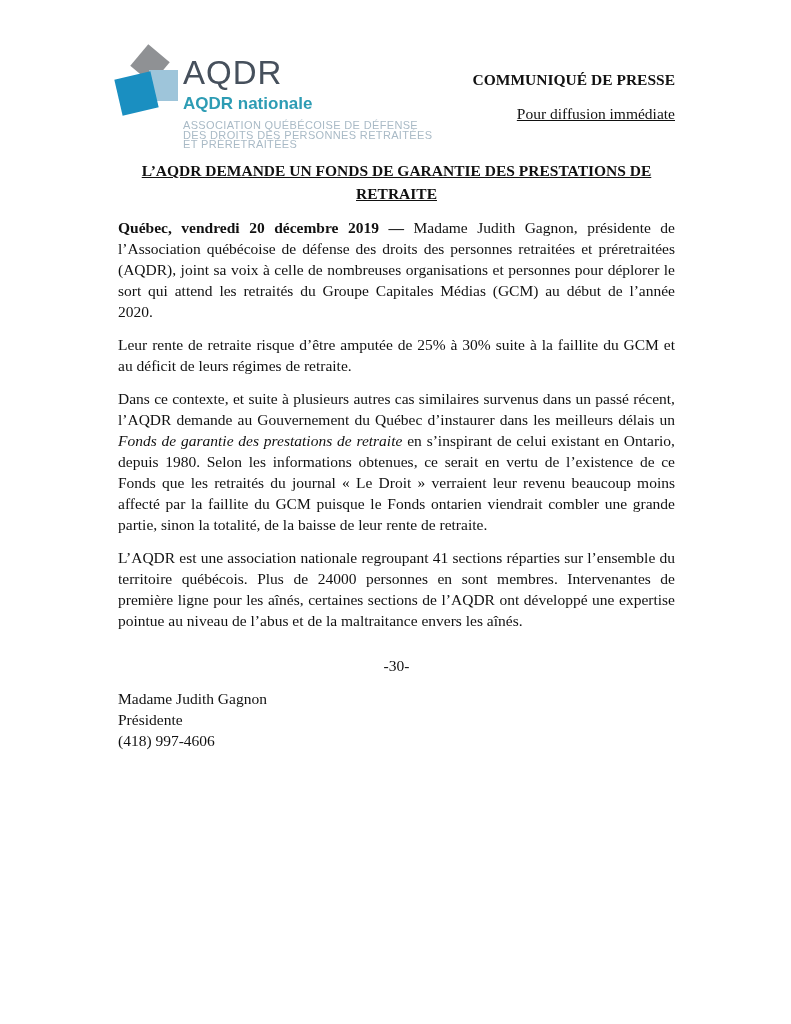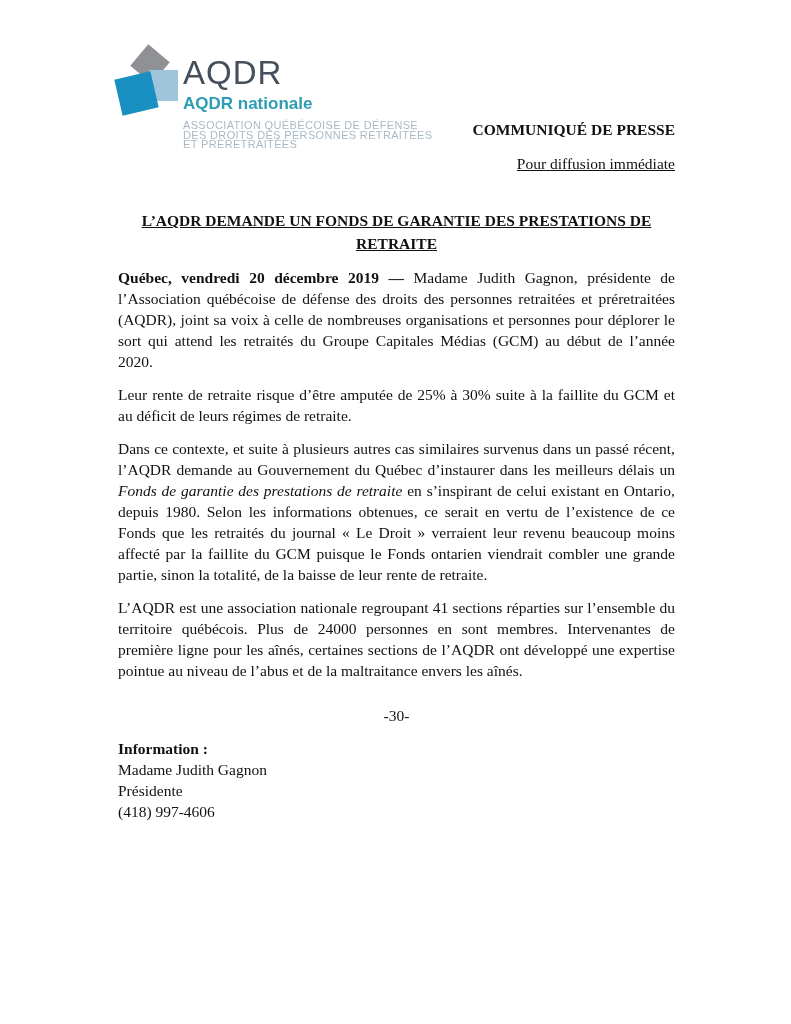--- a/index.html
+++ b/index.html
@@ -26,7 +26,7 @@
   .logo-tagline  { margin-top: 7px; font-size: 11px; line-height: 9.5px; letter-spacing: 0.35px; color: var(--tagline, #a9bac6); }
 
   
-  .content { padding: 119px 116px 0 118px; font-size: 15.5px; line-height: 21px; }
+  .content { padding: 69px 116px 0 118px; font-size: 15.5px; line-height: 21px; }
   .kicker  { text-align: right; font-weight: bold; }
   .release { text-align: right; text-decoration: underline; margin-top: 13px; }
   .headline {

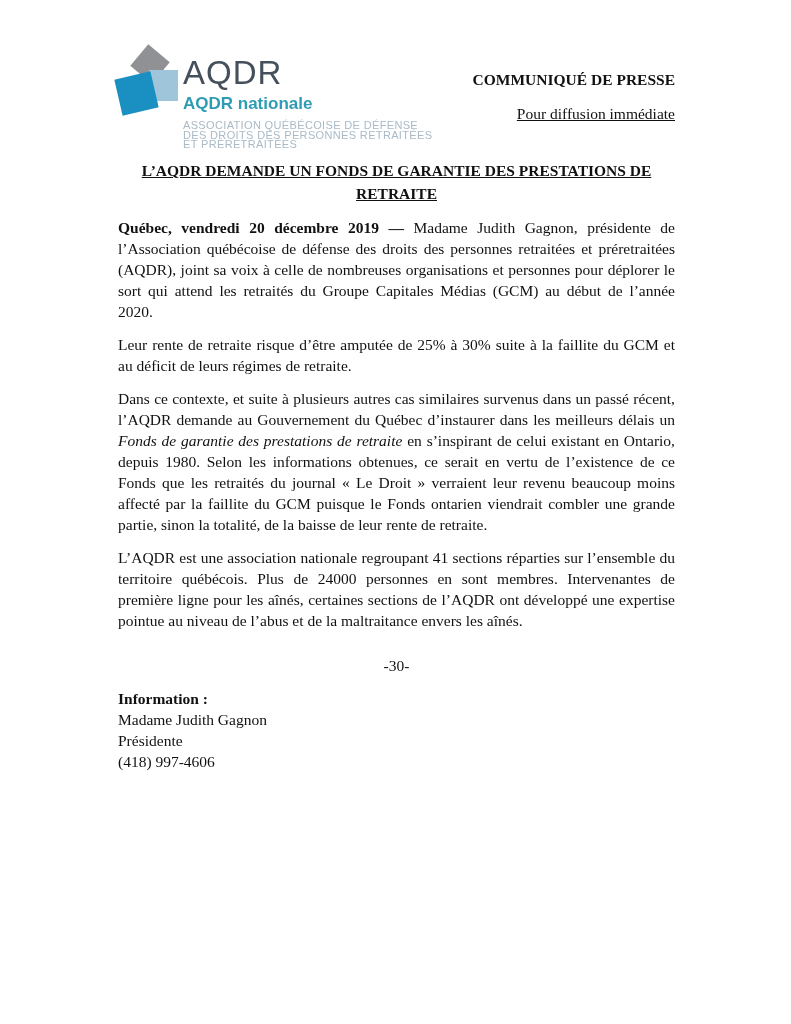--- a/index.html
+++ b/index.html
@@ -81,7 +81,6 @@
     <div class="endmark">-30-</div>
 
     <div class="contact">
-      <div class="contact-heading">Information :</div>
       <div>Madame Judith Gagnon</div>
       <div>Présidente</div>
       <div>(418) 997-4606</div>

